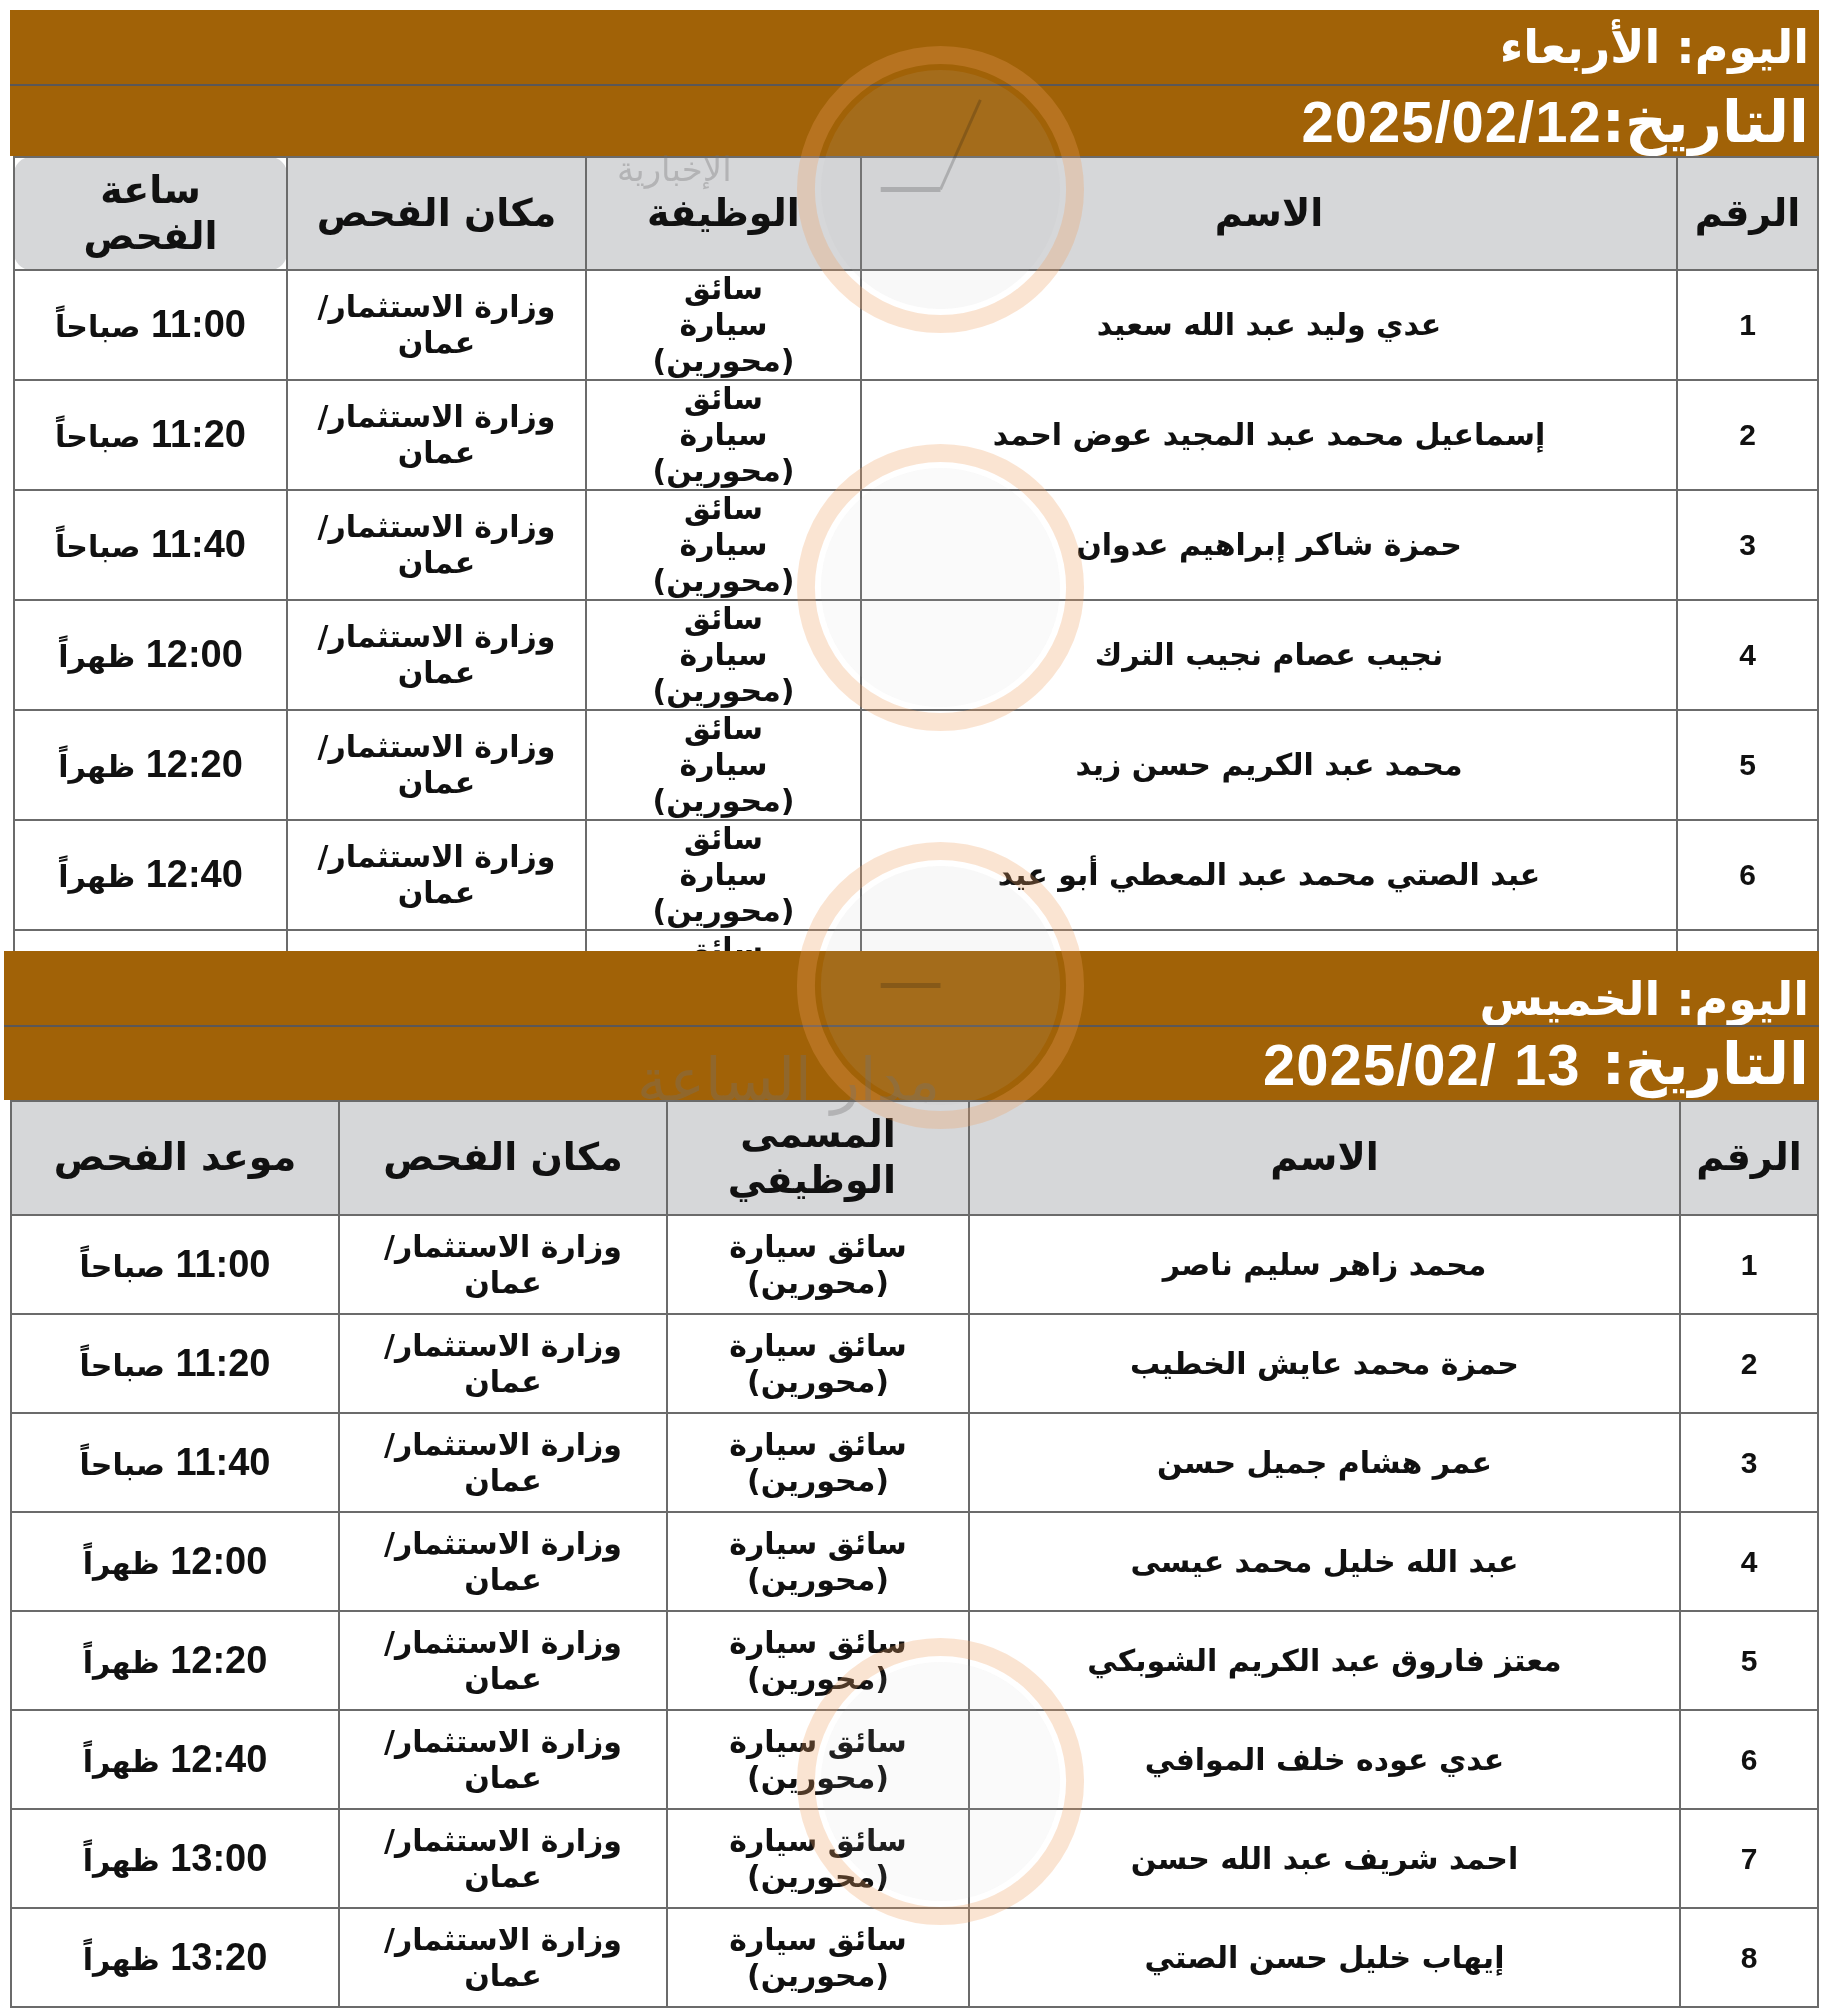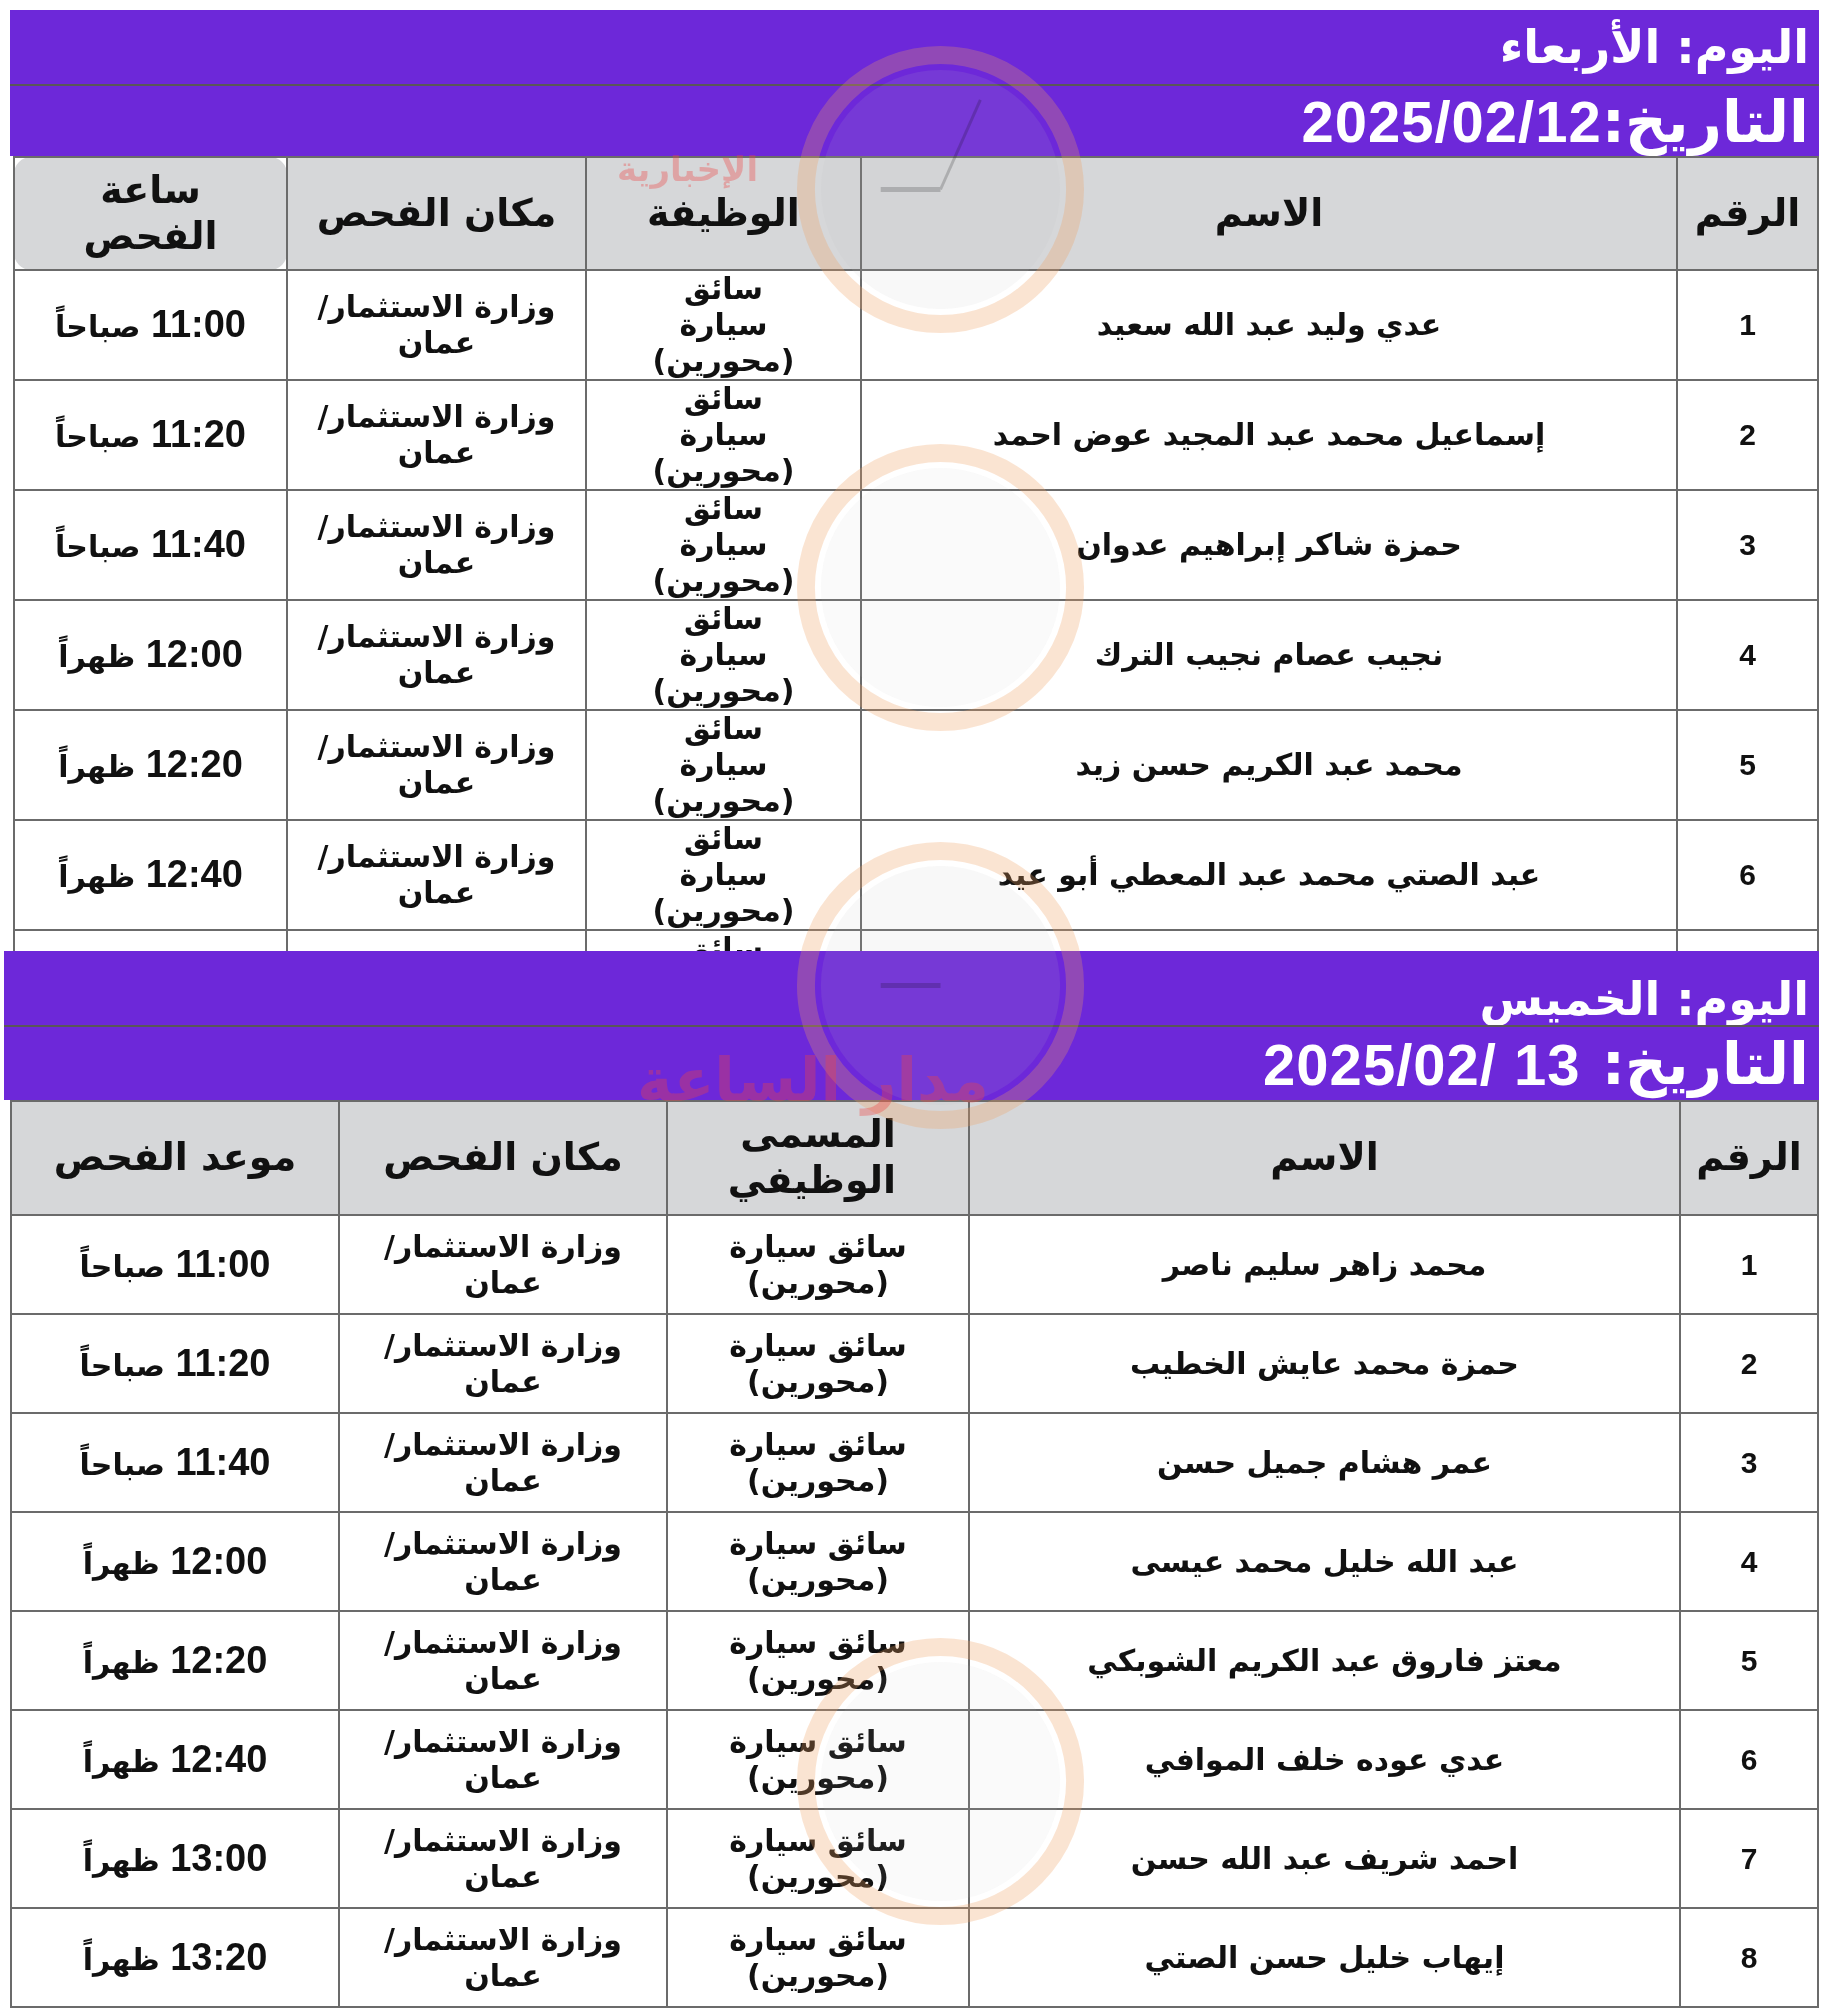--- a/index.html
+++ b/index.html
@@ -5,7 +5,7 @@
   html, body { margin:0; padding:0; background:#ffffff; }
   body { width:1823px; height:2012px; position:relative; overflow:hidden;
          font-family:"DejaVu Sans", "Liberation Sans", sans-serif; color:#111; }
-  .band { position:absolute; left:10px; width:1809px; background:#6d28d9; color:#fff; }
+  .band { position:absolute; left:10px; width:1809px; background:#a16207; color:#fff; }
   .band .line { position:absolute; left:0; right:0; display:flex; align-items:center;
                 justify-content:flex-start; padding-right:10px; box-sizing:border-box;
                 font-weight:bold; white-space:nowrap; }

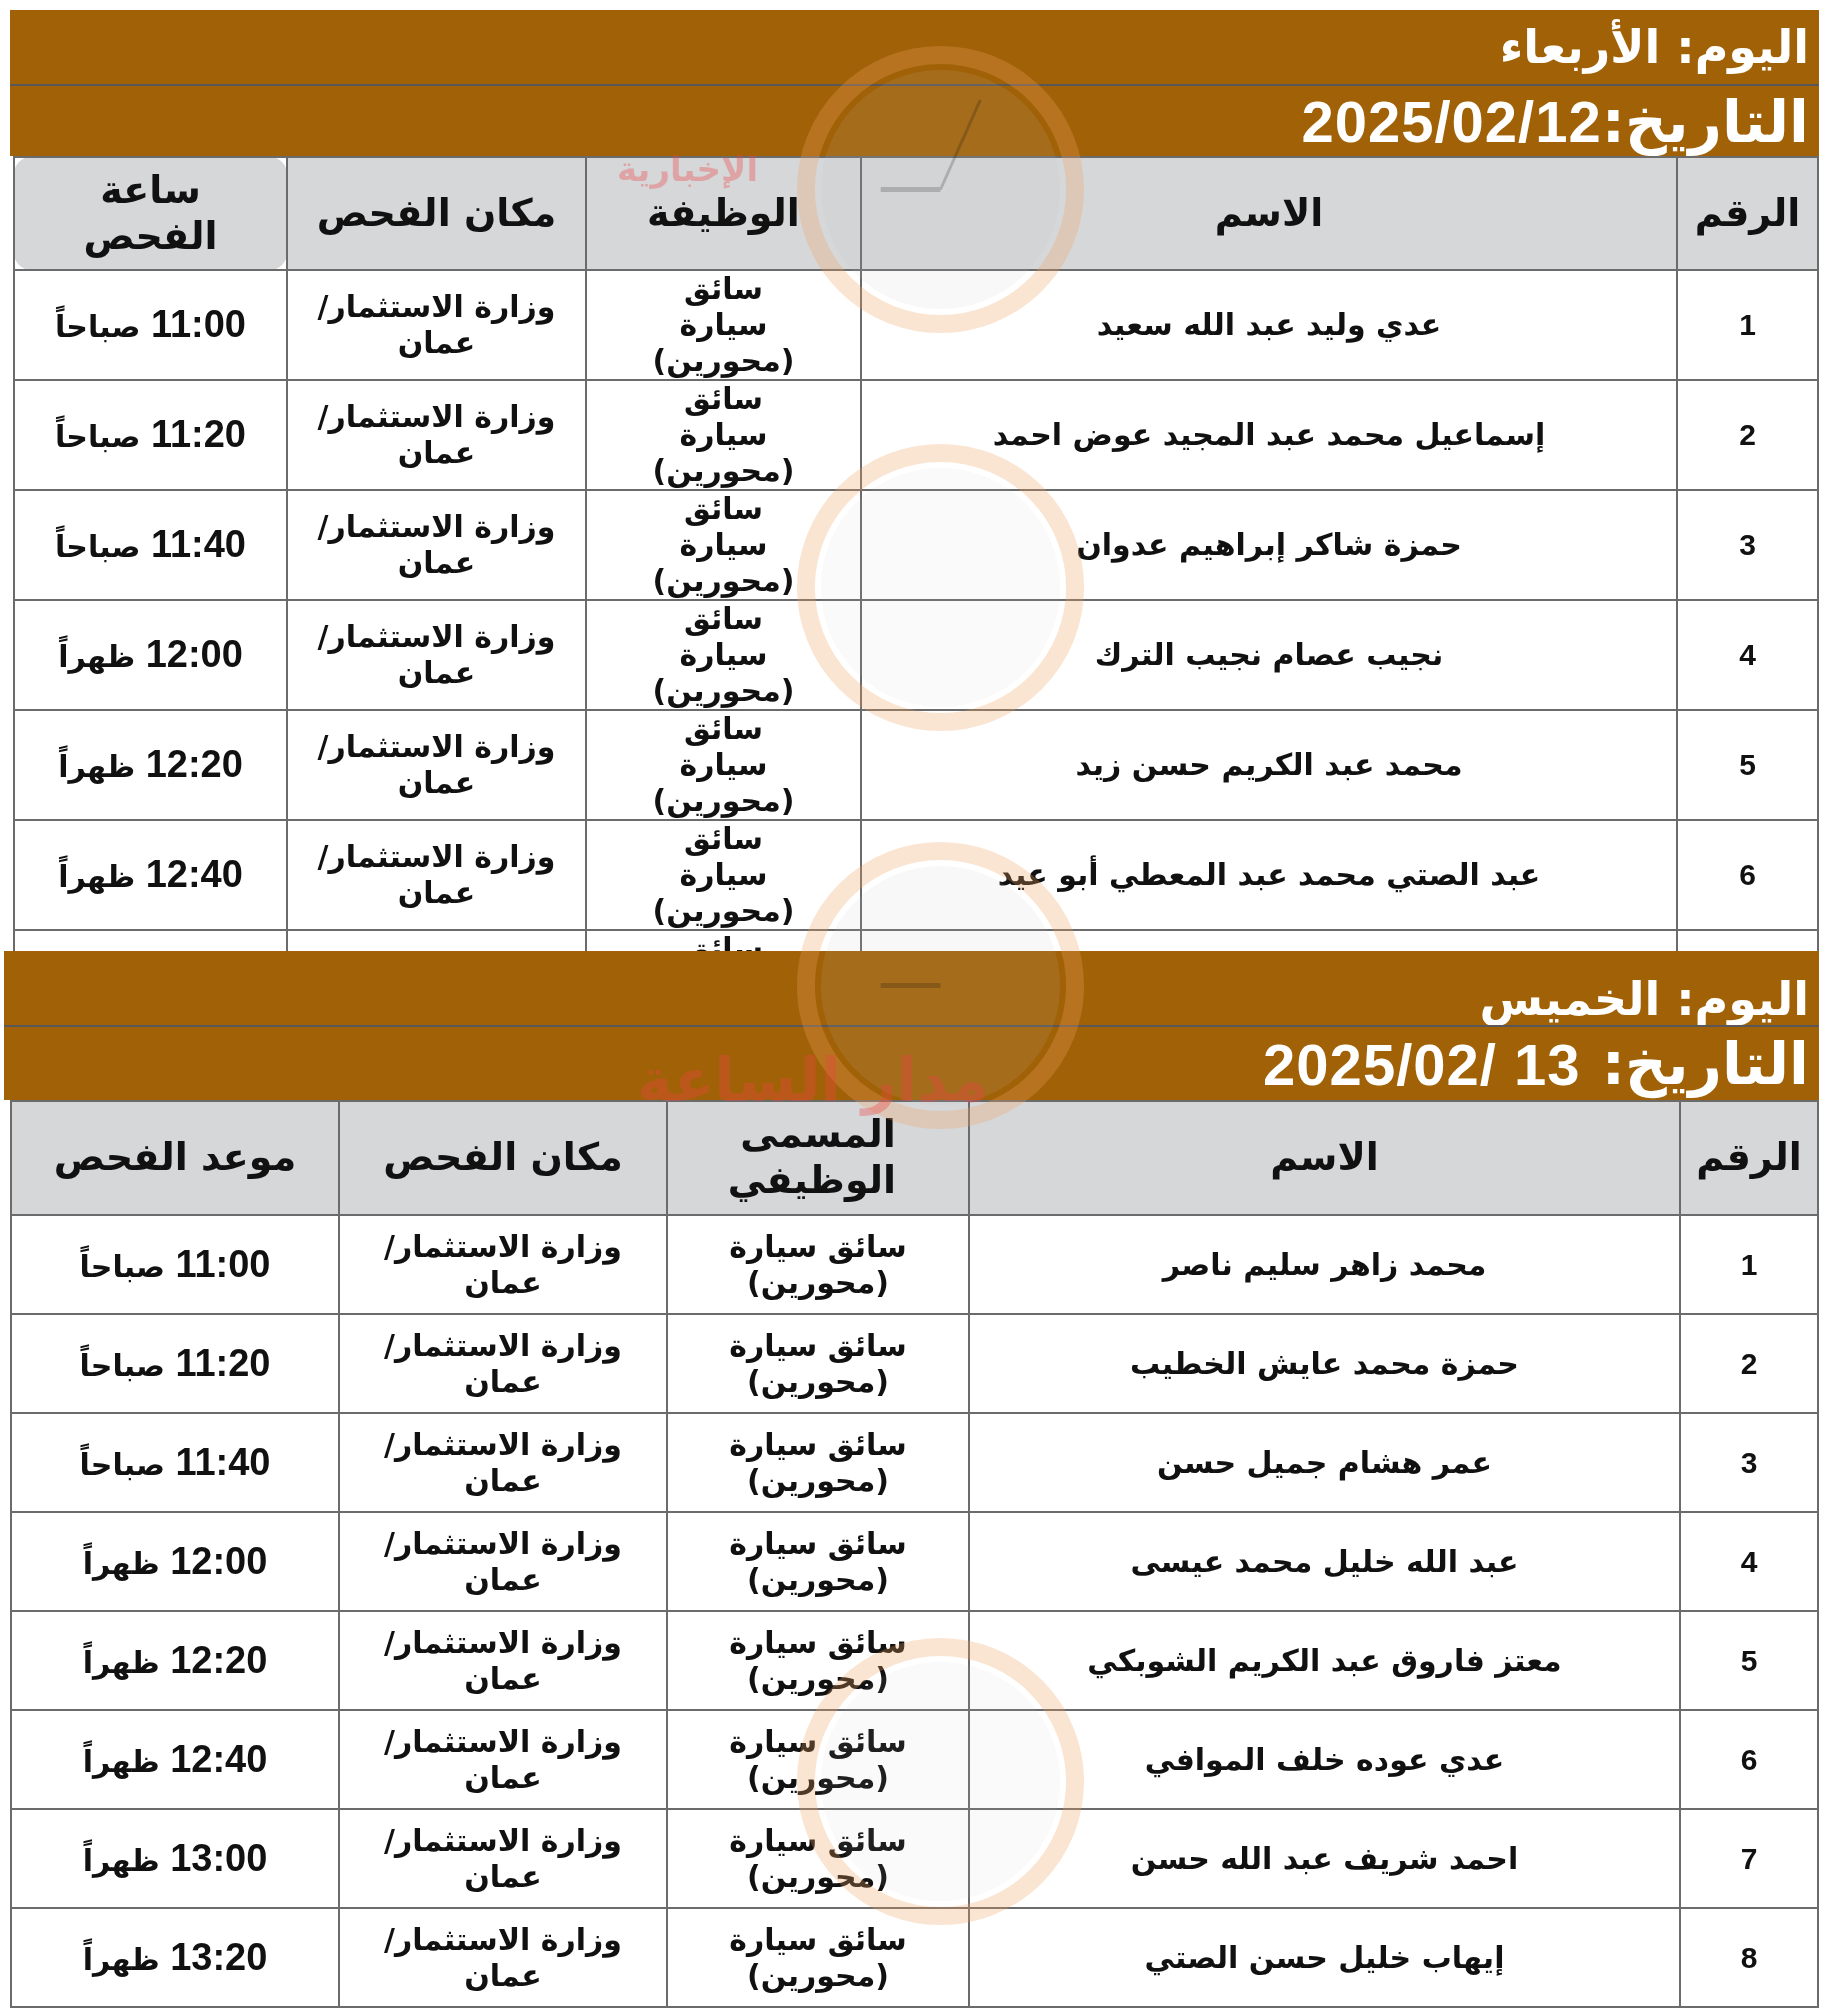--- a/index.html
+++ b/index.html
@@ -26,8 +26,8 @@
   td.job-cell, td.place-cell { font-weight:normal; font-size:30px; }
 
   .watermark { position:absolute; pointer-events:none; opacity:0.28; }
-  .wm-text { position:absolute; pointer-events:none; color:#ef4444; opacity:0.35;
-             font-weight:bold; font-size:60px; }
+  .wm-text { position:absolute; pointer-events:none; color:#737373; opacity:0.35;
+             font-weight:normal; font-size:60px; }
 </style>
 </head>
 <body>

